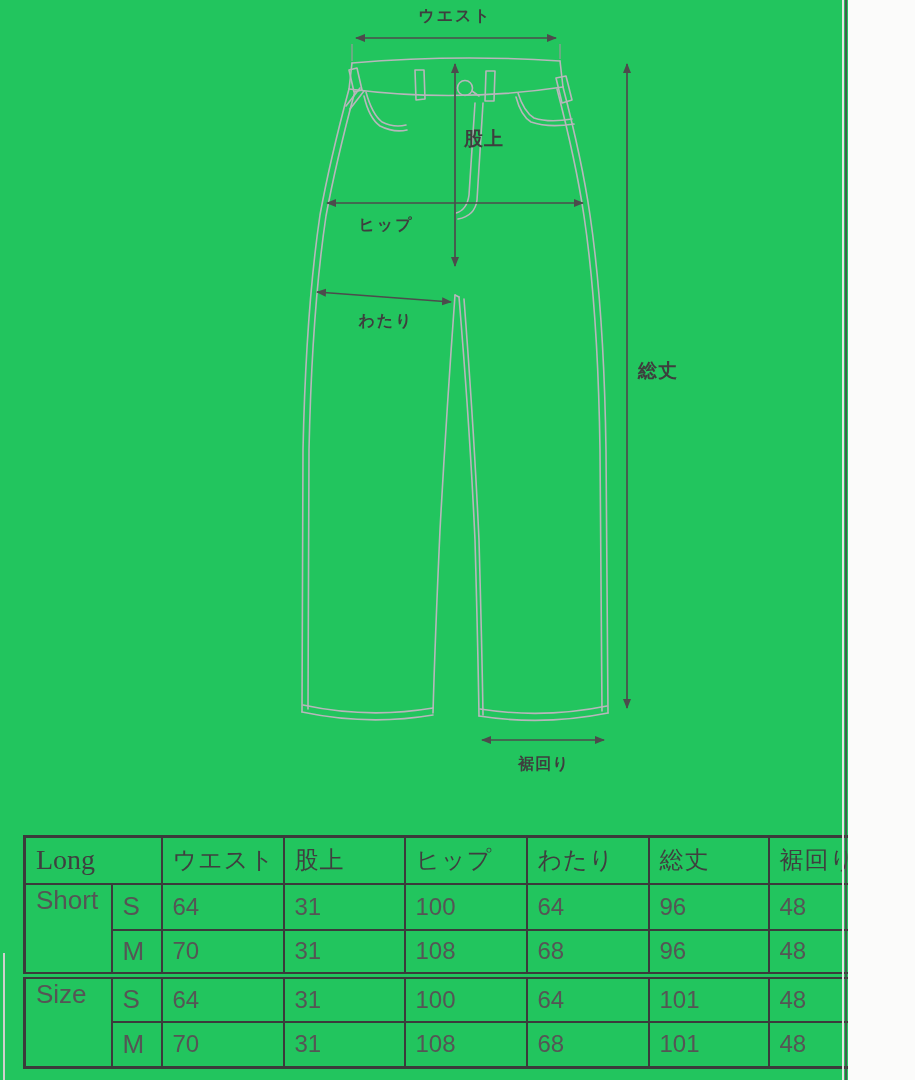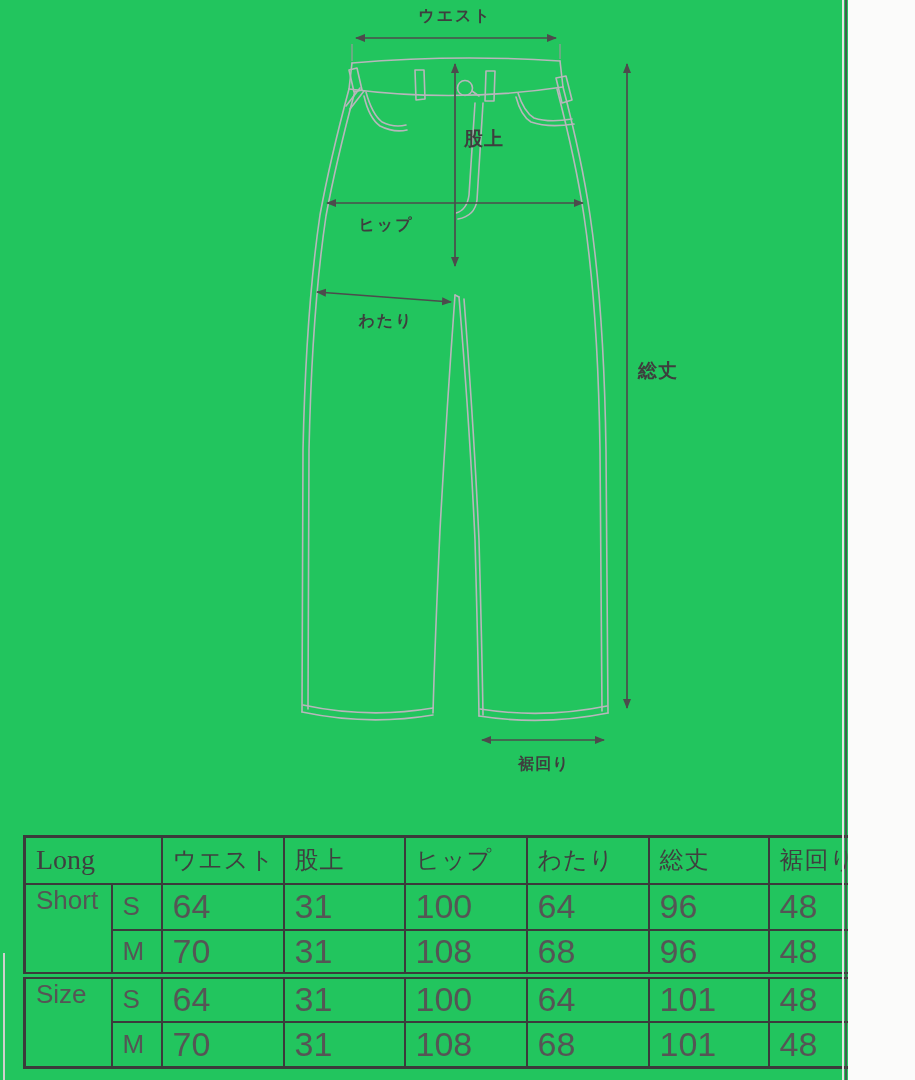--- a/index.html
+++ b/index.html
@@ -45,7 +45,7 @@
   .c-ja{font-family:"Liberation Serif", serif;font-size:24px;color:#3f3f3f;letter-spacing:1px;}
   .c-group{font-size:26px;vertical-align:top;padding-top:8px;color:#555;}
   .c-sz{font-size:26px;color:#555;padding-left:12px;}
-  .c-num{font-size:34px;color:#555;margin-left:16px;}
+  .c-num{font-size:24px;color:#555;margin-left:16px;}
   tbody.sec-long tr.double-top th,
   tbody.sec-long tr.double-top td{border-top:7px double #3b3b3b;}
 </style>

